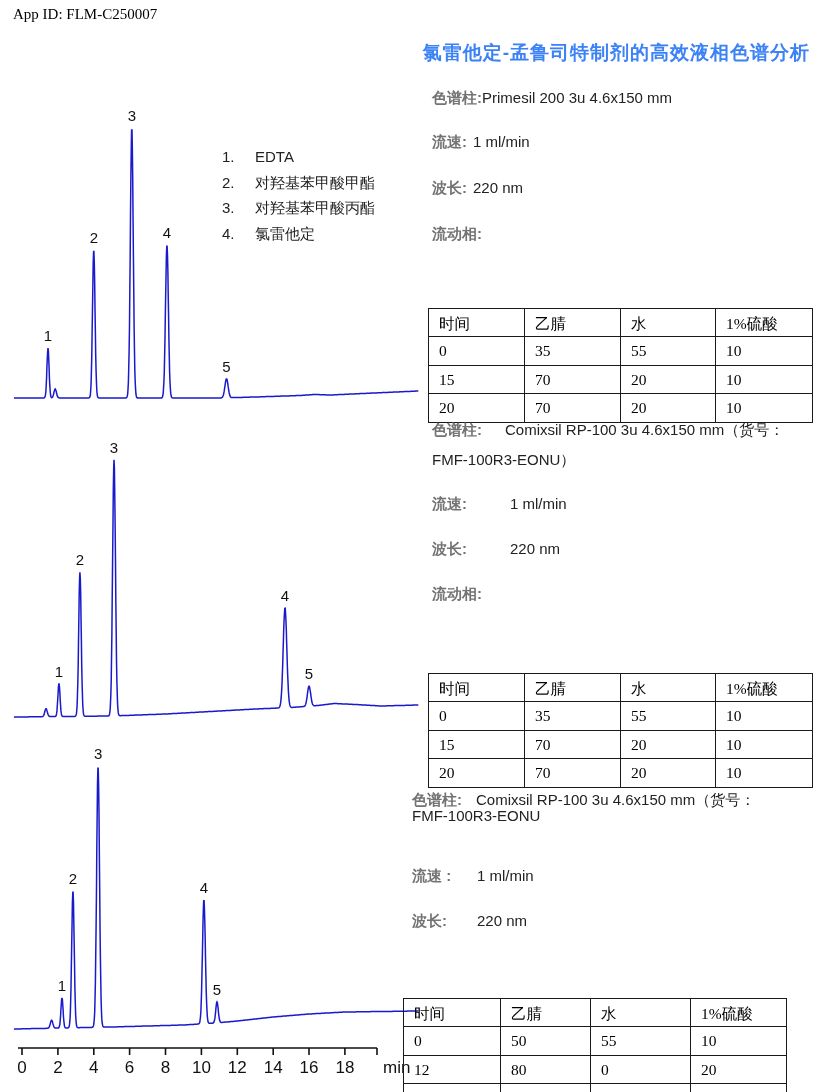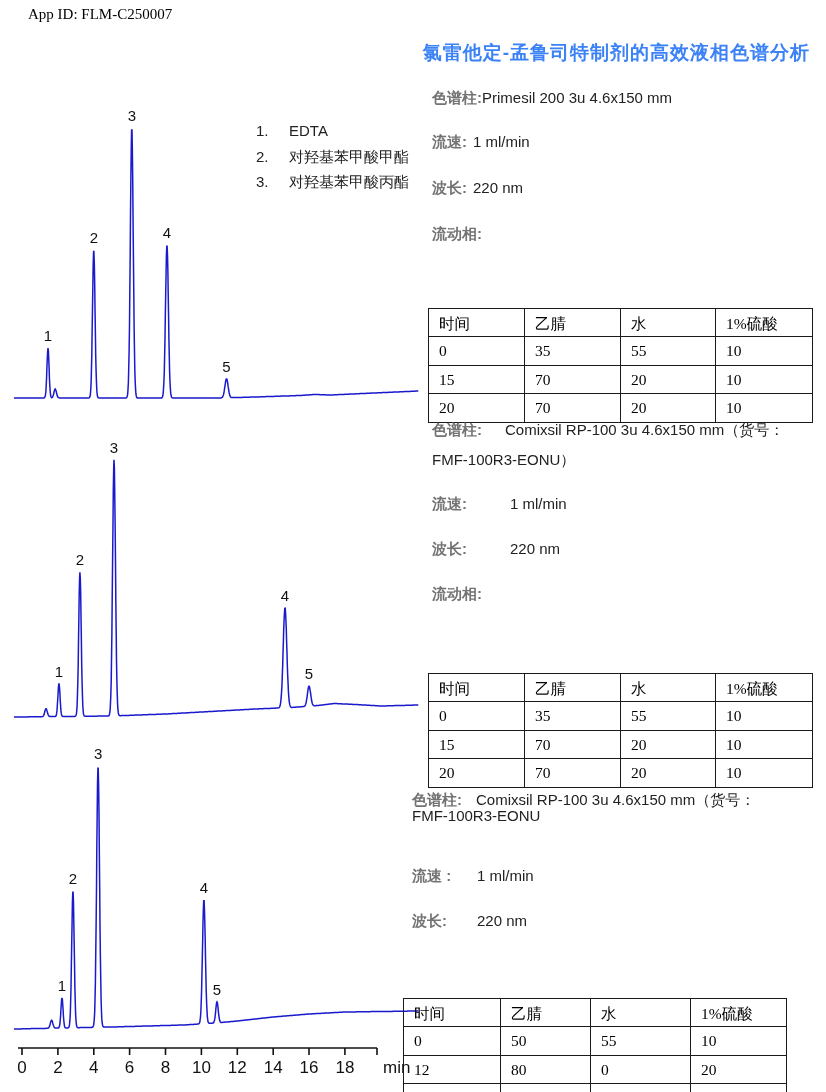--- a/index.html
+++ b/index.html
@@ -6,7 +6,7 @@
   #canvas{position:relative;width:826px;height:1092px;background:#ffffff;overflow:hidden;
           font-family:"Liberation Sans",sans-serif;color:#111;}
   .appid{position:absolute;left:13px;top:6px;font-family:"Liberation Serif",serif;
-         font-size:15px;color:#000;margin-left:15px;}
+         font-size:15px;color:#000;}
   .title{position:absolute;left:0;top:40px;width:810px;text-align:right;
          font-size:19px;font-weight:bold;color:#3b82f6;letter-spacing:1px;}
   

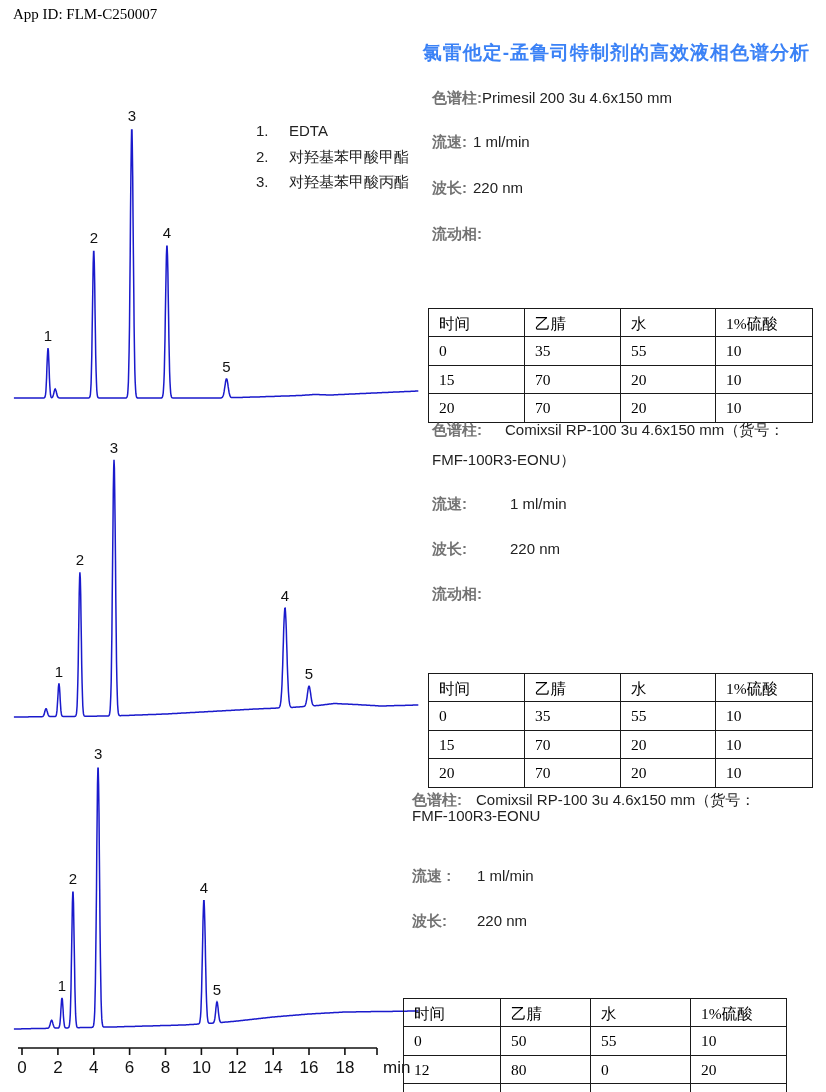--- a/index.html
+++ b/index.html
@@ -10,7 +10,7 @@
   .title{position:absolute;left:0;top:40px;width:810px;text-align:right;
          font-size:19px;font-weight:bold;color:#3b82f6;letter-spacing:1px;}
   
-  .legend{position:absolute;left:222px;top:118px;margin-left:34px;}
+  .legend{position:absolute;left:222px;top:144px;}
   .legend-item{height:25.7px;line-height:25.7px;font-size:15px;color:#222;white-space:nowrap;}
   .legend-num{display:inline-block;width:33px;}
   

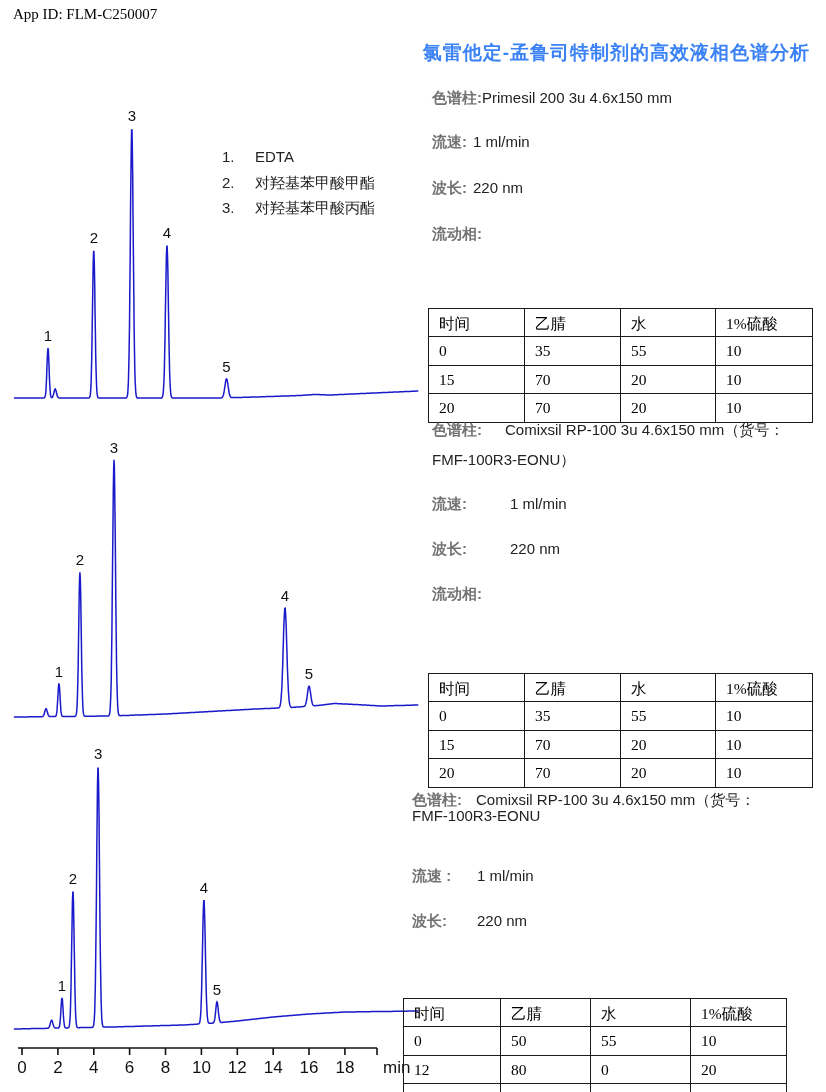--- a/index.html
+++ b/index.html
@@ -57,6 +57,7 @@
       <div class="legend-item"><span class="legend-num">1.</span><span>EDTA</span></div>
       <div class="legend-item"><span class="legend-num">2.</span><span>对羟基苯甲酸甲酯</span></div>
       <div class="legend-item"><span class="legend-num">3.</span><span>对羟基苯甲酸丙酯</span></div>
+      <div class="legend-item"><span class="legend-num">4.</span><span>氯雷他定</span></div>
     </div>
 
   <svg id="chrom1" class="chrom" width="414" height="304">

